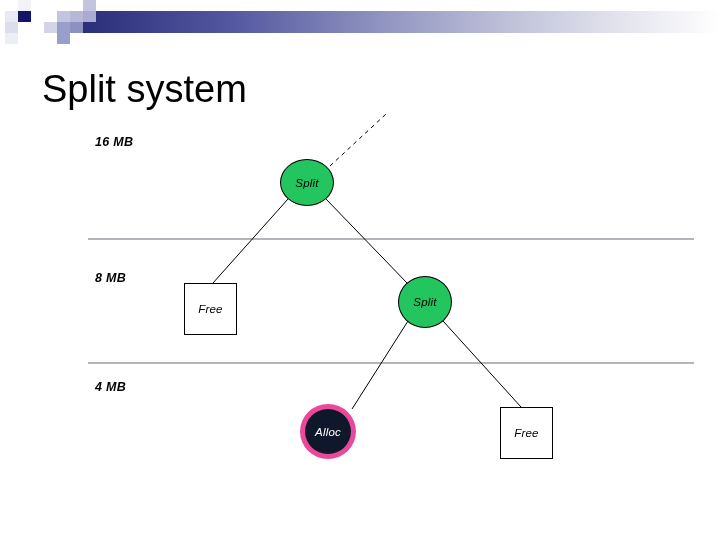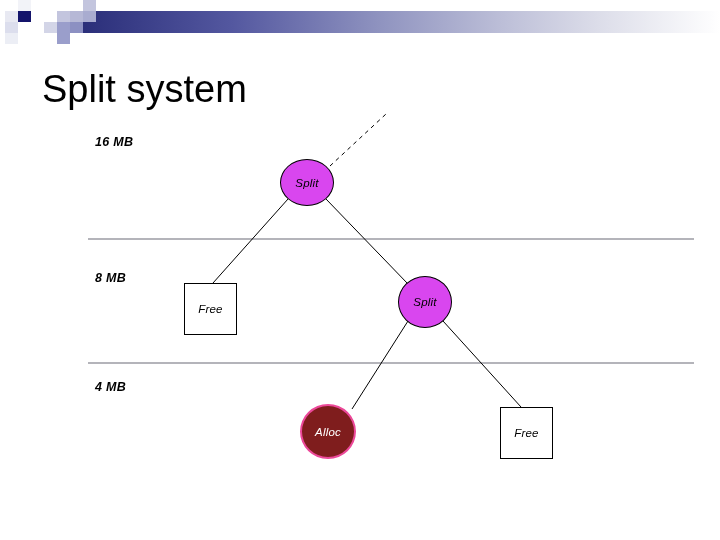--- a/index.html
+++ b/index.html
@@ -98,7 +98,7 @@
     border: 1px solid #000000;
   }
   .node-circle {
-    background: #d946ef;
+    background: #22c55e;
     border: 1px solid #000000;
     border-radius: 50%;
   }

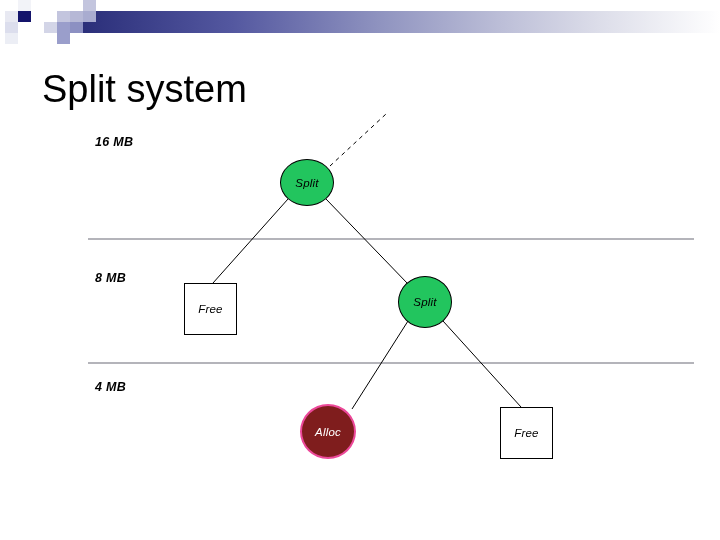--- a/index.html
+++ b/index.html
@@ -103,8 +103,8 @@
     border-radius: 50%;
   }
   .node-circle-filled {
-    background: #7f1d1d;
-    border: 2px solid #ec4899;
+    background: #0f172a;
+    border: 5px solid #ec4899;
     border-radius: 50%;
     color: #ffffff;
   }

